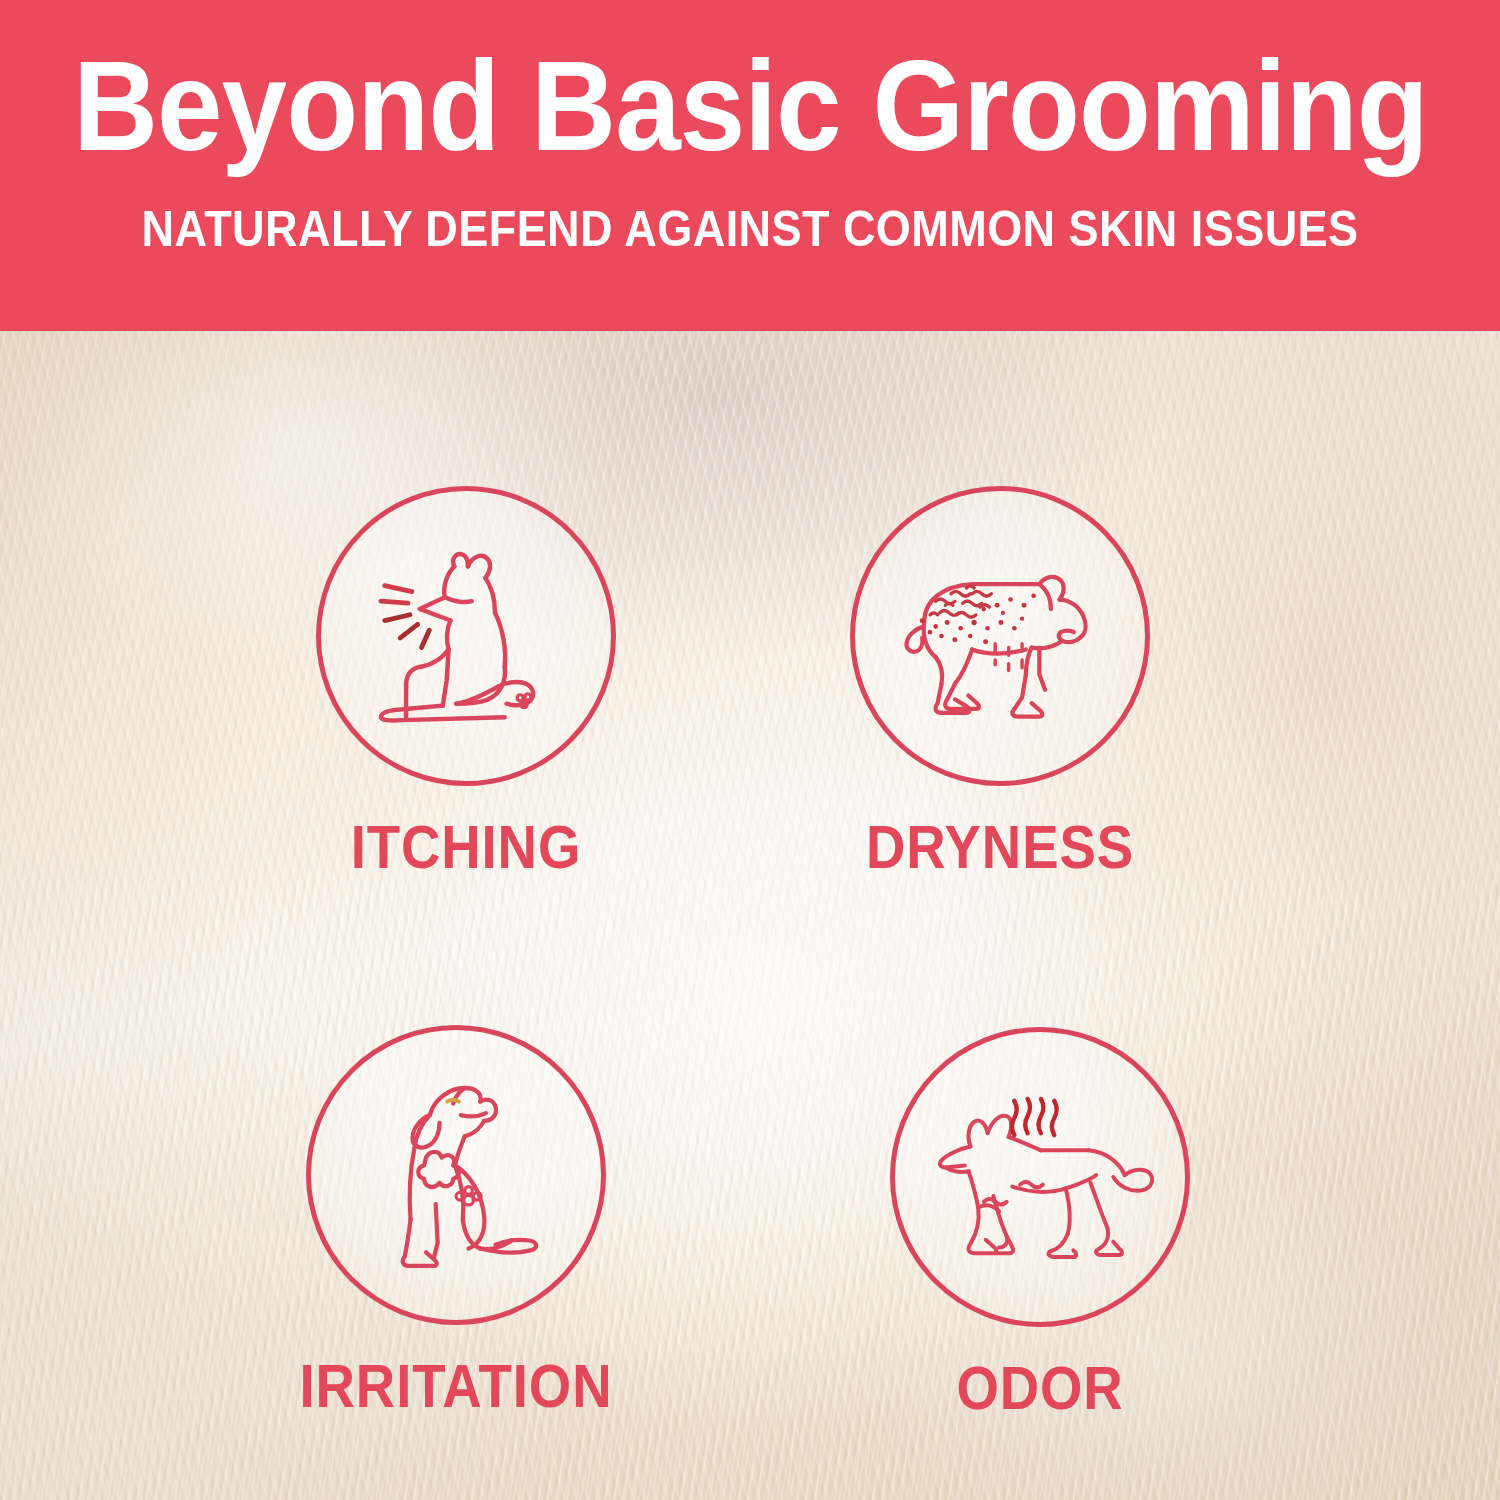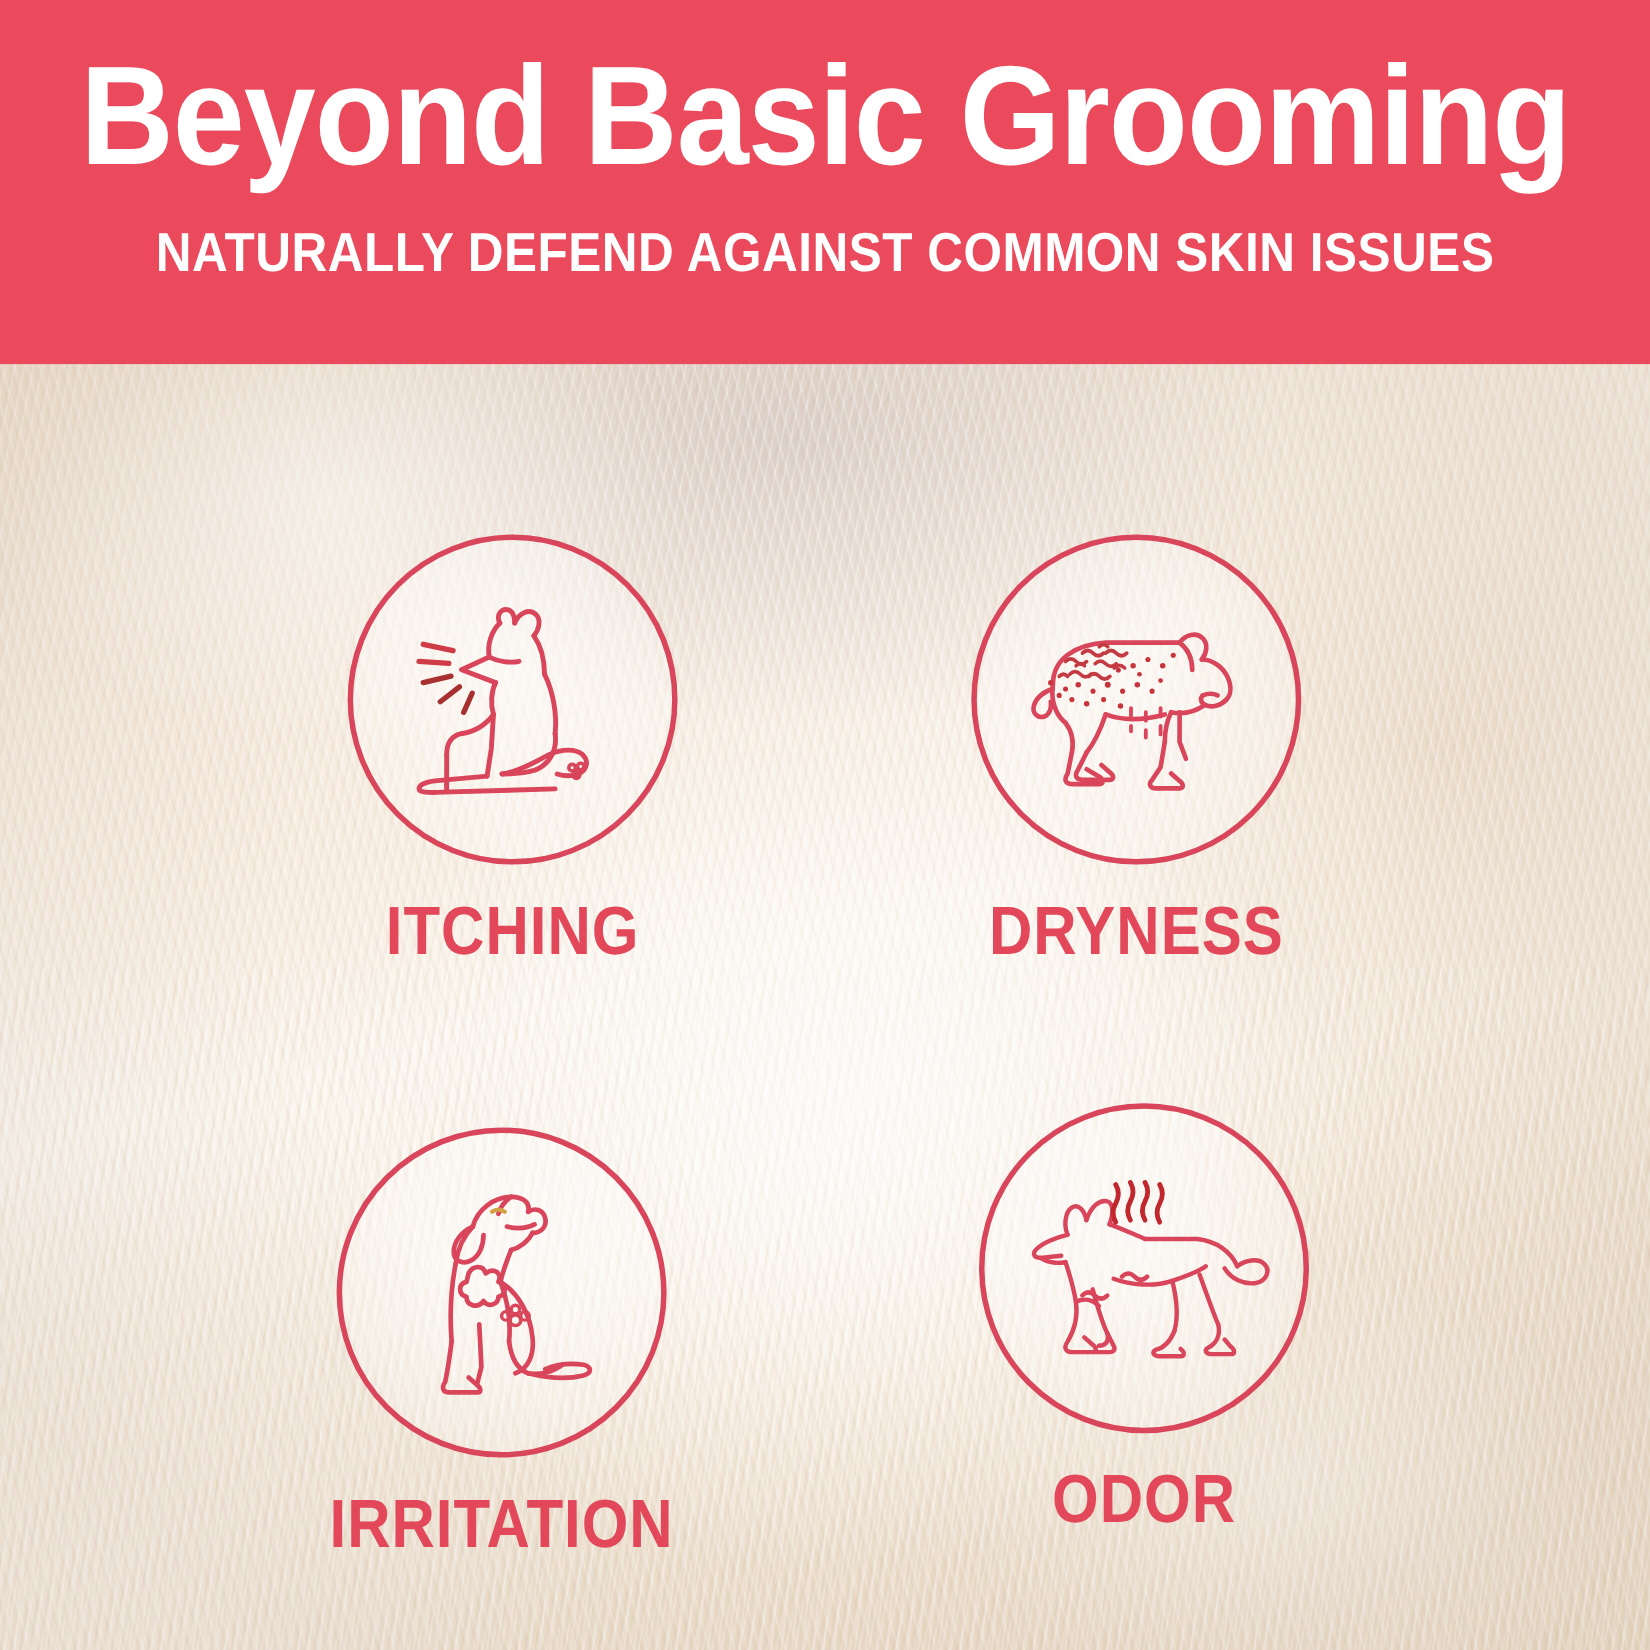--- a/index.html
+++ b/index.html
@@ -171,7 +171,7 @@
     text-align: center;
   }
   .cell.c1 { left: 256px; top: 155px; }
-  .cell.c2 { left: 823px; top: 155px; }
+  .cell.c2 { left: 790px; top: 155px; }
   .cell.c3 { left: 246px; top: 694px; }
   .cell.c4 { left: 830px; top: 672px; }
 

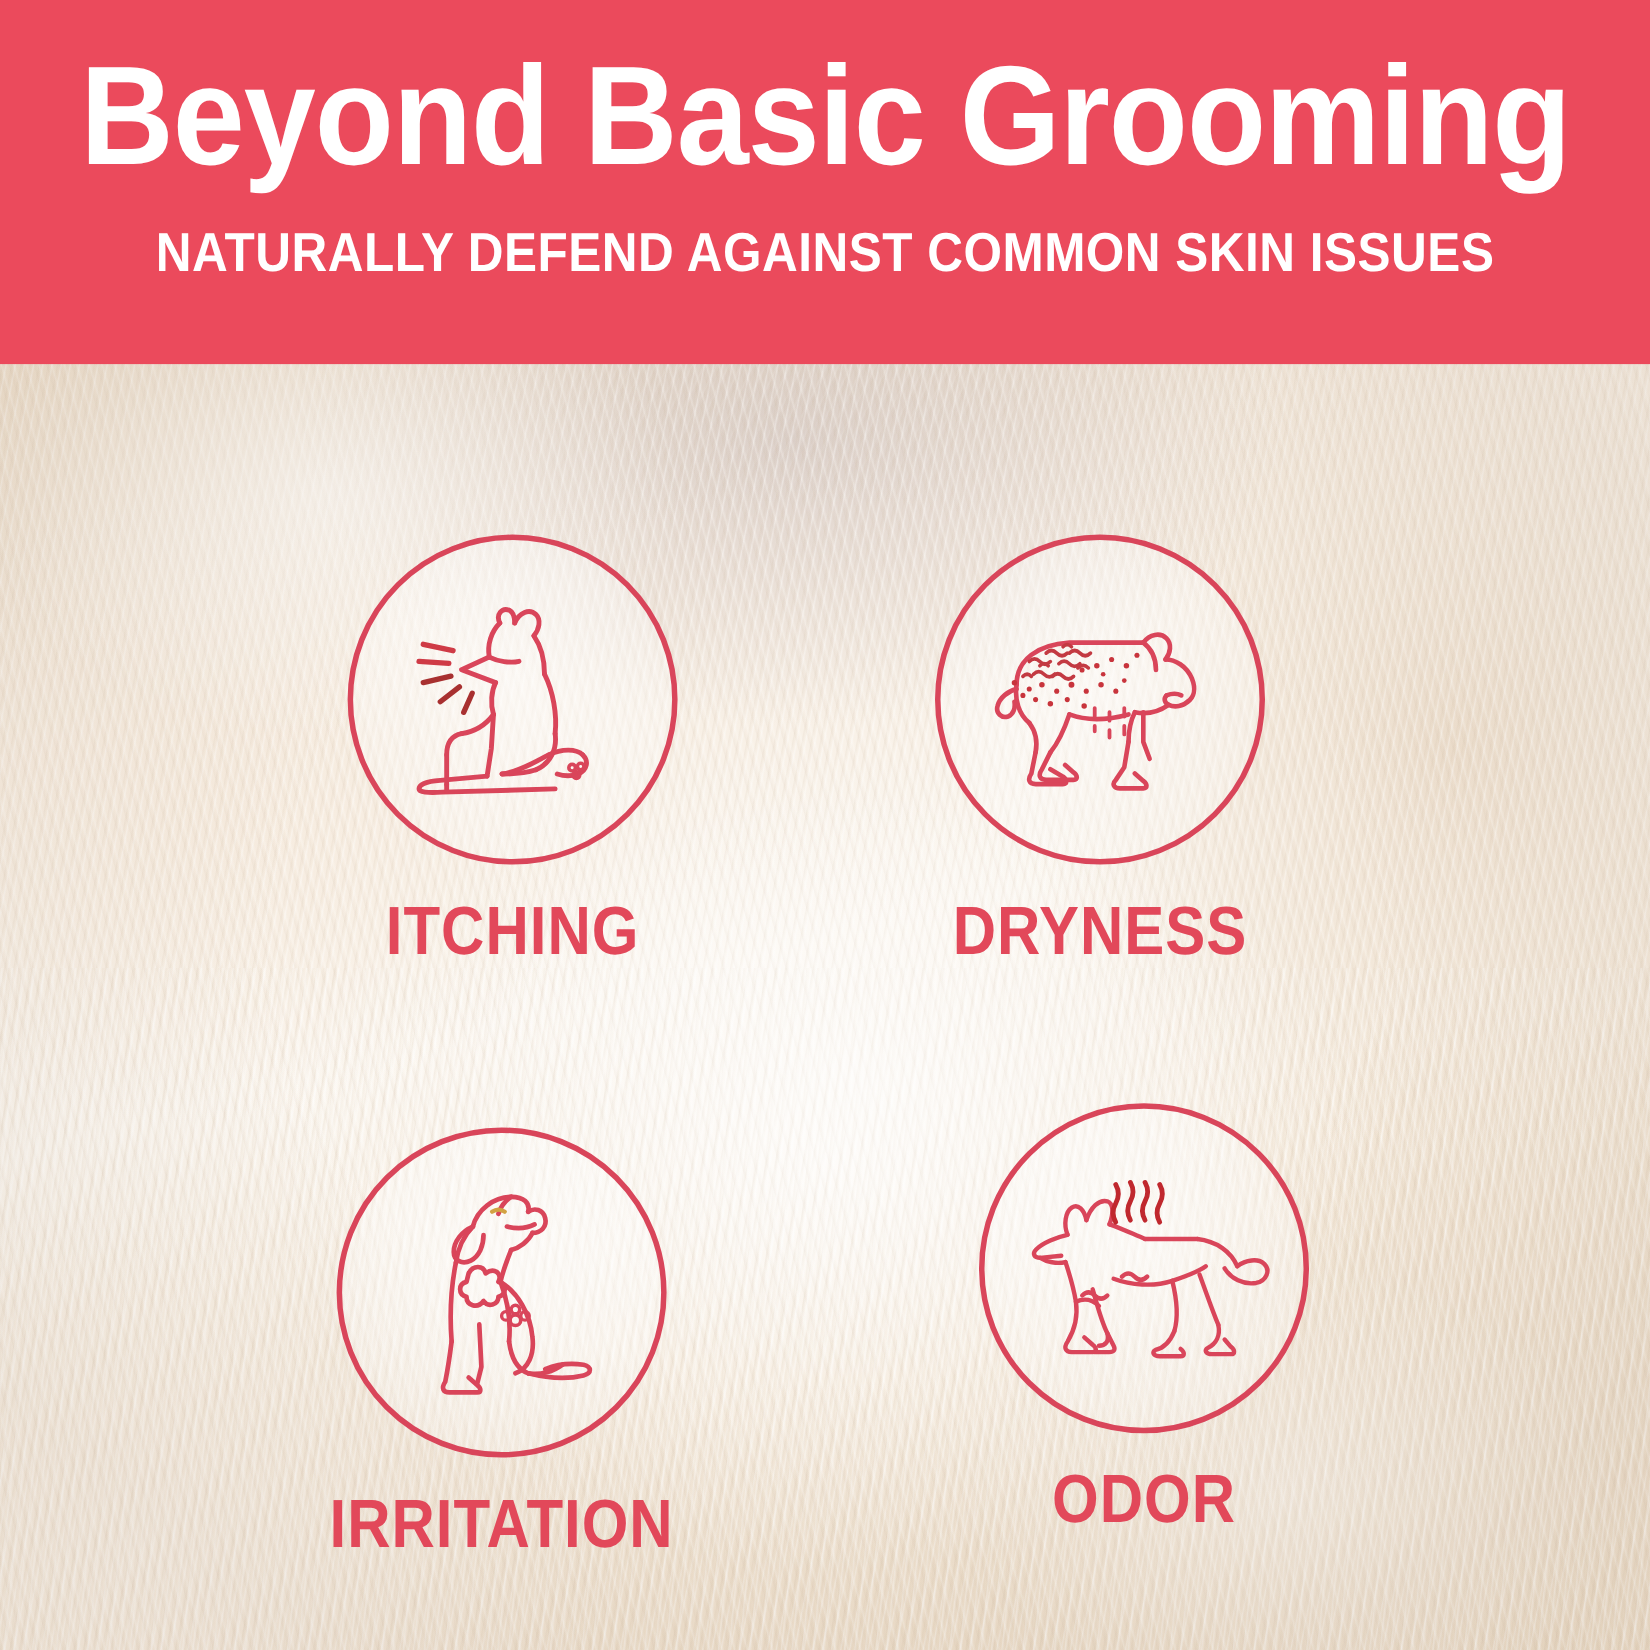--- a/index.html
+++ b/index.html
@@ -173,7 +173,7 @@
   .cell.c1 { left: 256px; top: 155px; }
   .cell.c2 { left: 790px; top: 155px; }
   .cell.c3 { left: 246px; top: 694px; }
-  .cell.c4 { left: 830px; top: 672px; }
+  .cell.c4 { left: 830px; top: 696px; }
 
   .badge {
     width: 300px;

